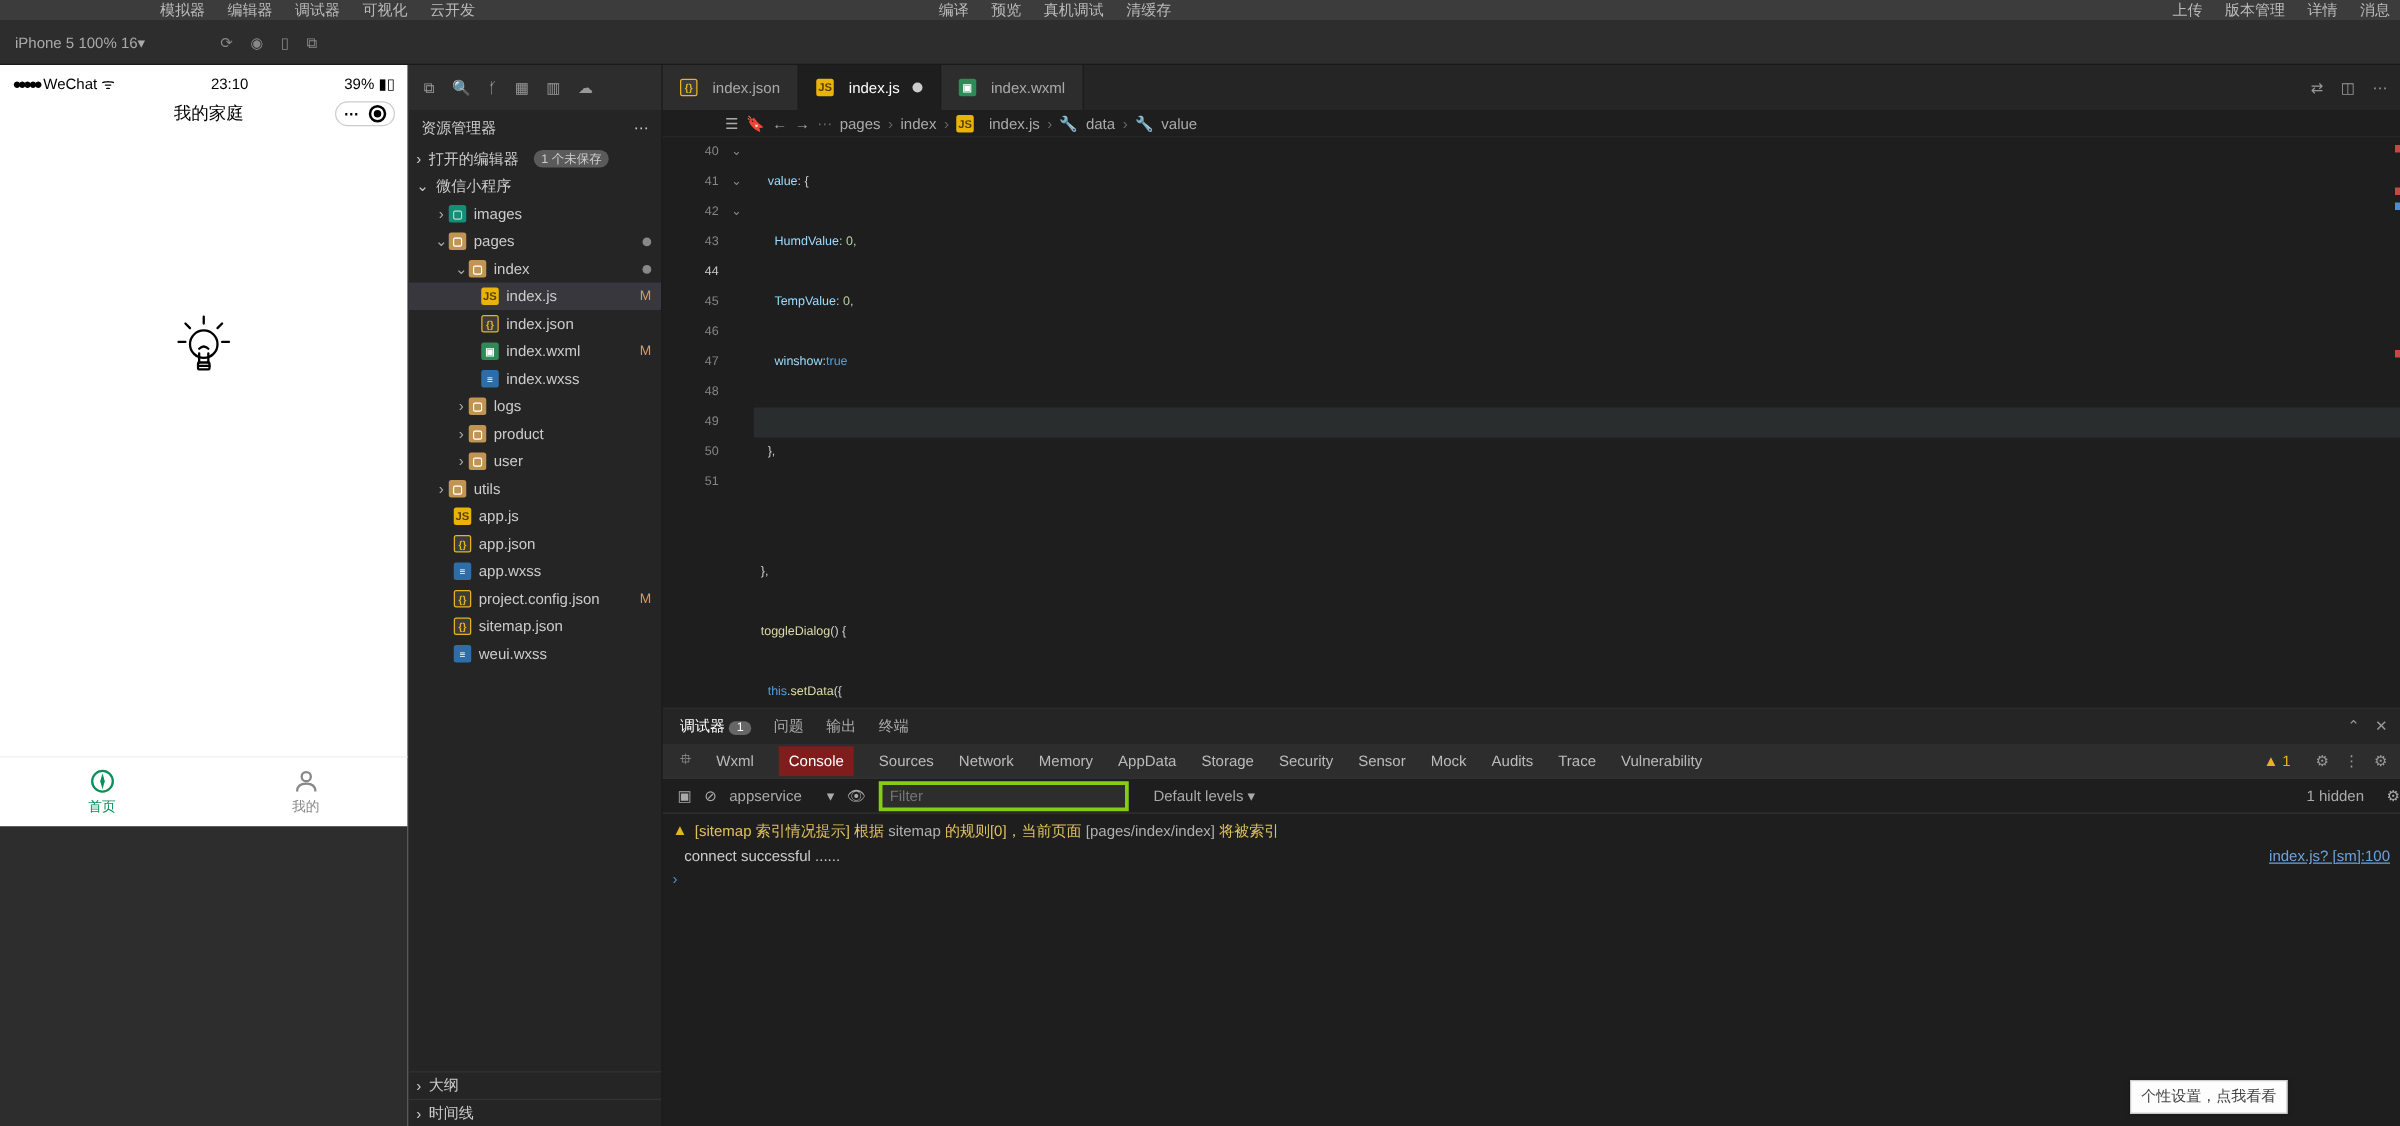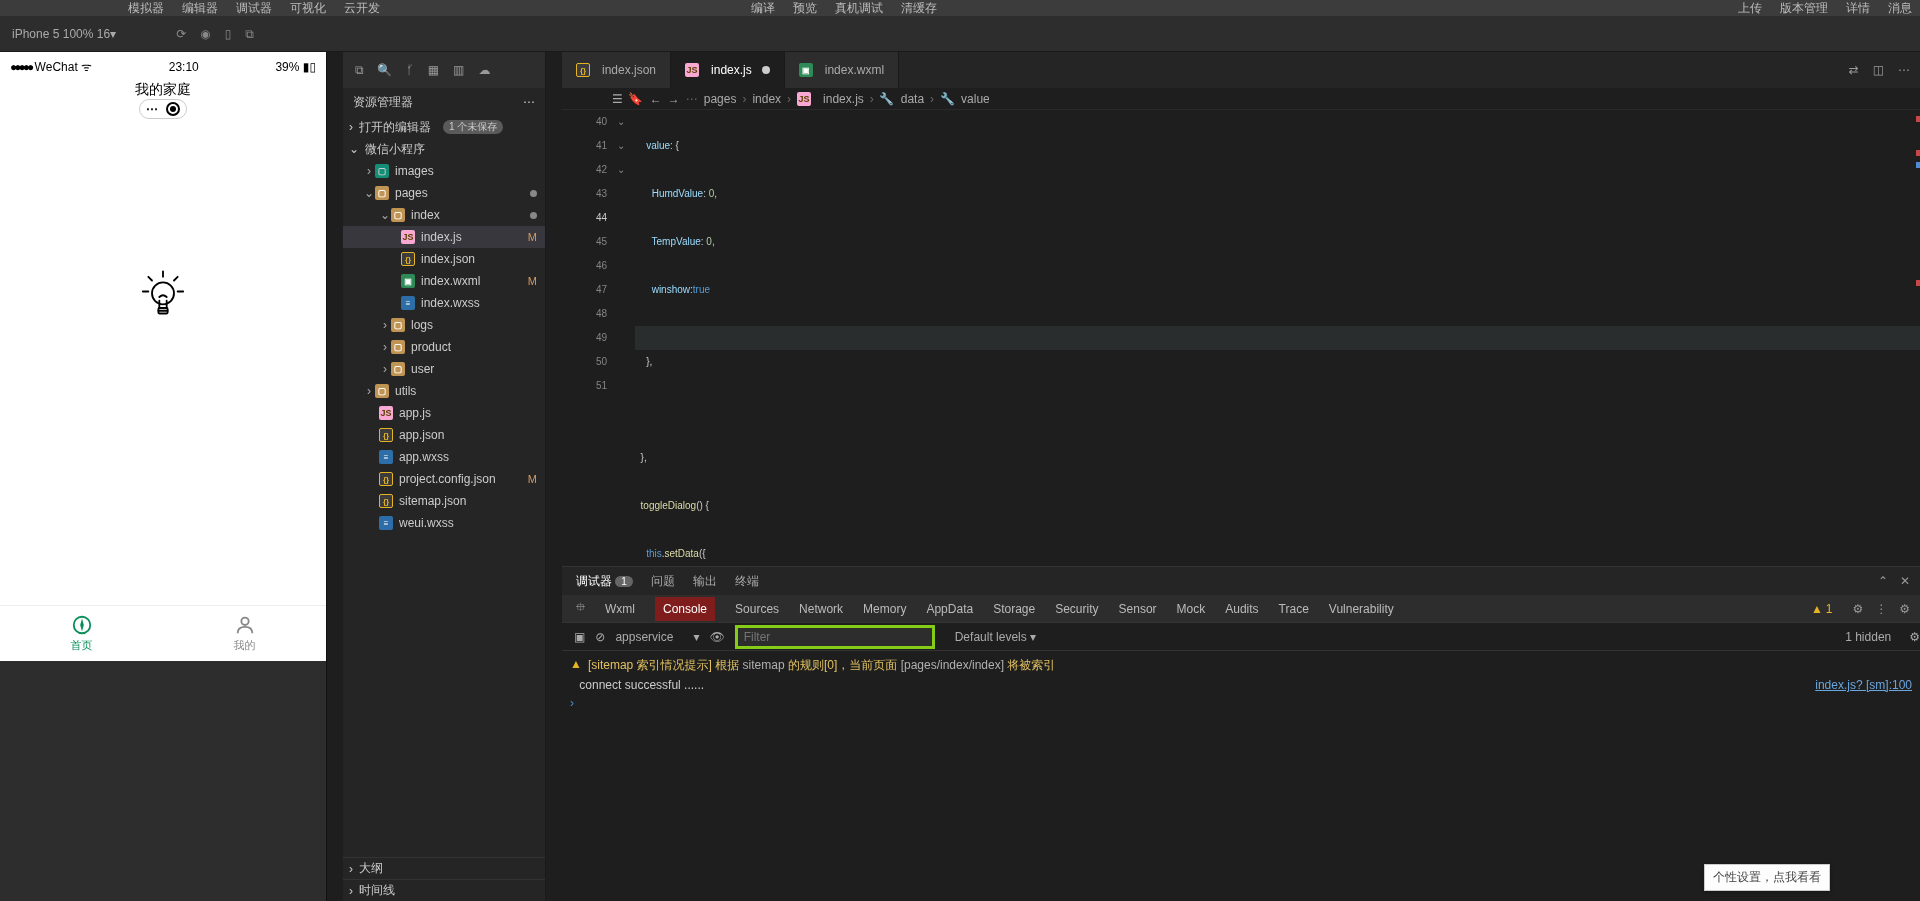--- a/index.html
+++ b/index.html
@@ -13,7 +13,7 @@
 .device-select { color: #aaa; margin-left: 12px; font-size: 12px; display: flex; align-items: center; gap: 0; }
 .toolicons-left { display: flex; gap: 14px; margin-left: 60px; color: #888; }
 .toolbar .spacer { flex: 1; }
-.main { flex: 1; display: flex; overflow: hidden; gap: 16px; }
+.main { flex: 1; display: flex; overflow: hidden; }
 
 
 .simulator { width: 327px; background: #fff; display: flex; flex-direction: column; border-right: 1px solid #111; }

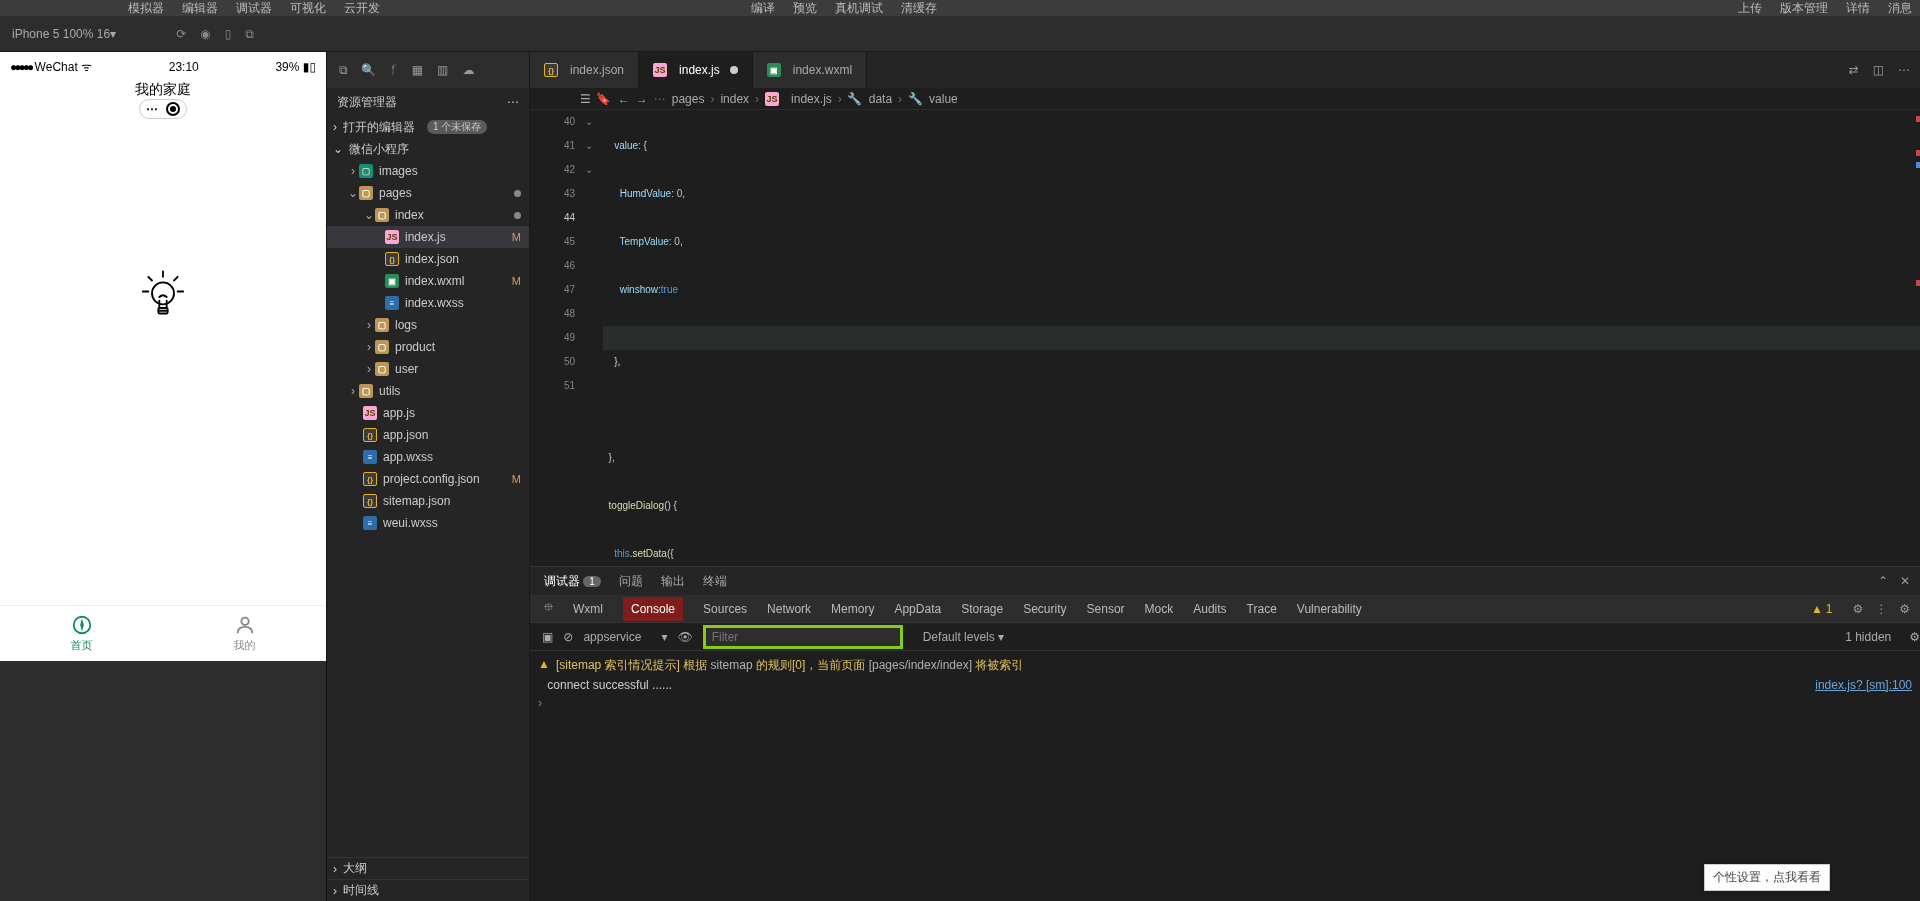--- a/index.html
+++ b/index.html
@@ -47,7 +47,7 @@
 .ficon { width: 14px; height: 14px; display: inline-flex; align-items: center; justify-content: center; font-size: 9px; font-weight: bold; border-radius: 2px; margin-right: 6px; }
 .ic-folder { background: #c09553; color: #fff; }
 .ic-folder-img { background: #148f77; }
-.ic-js { background: #f9a8d4; color: #5a4100; }
+.ic-js { background: #eab308; color: #5a4100; }
 .ic-json { background: #3c3c3c; color: #e6b422; border: 1px solid #e6b422; font-size: 8px; }
 .ic-wxml { background: #2e8b57; color: #fff; font-size: 8px; }
 .ic-wxss { background: #2e6ea8; color: #fff; font-size: 8px; }

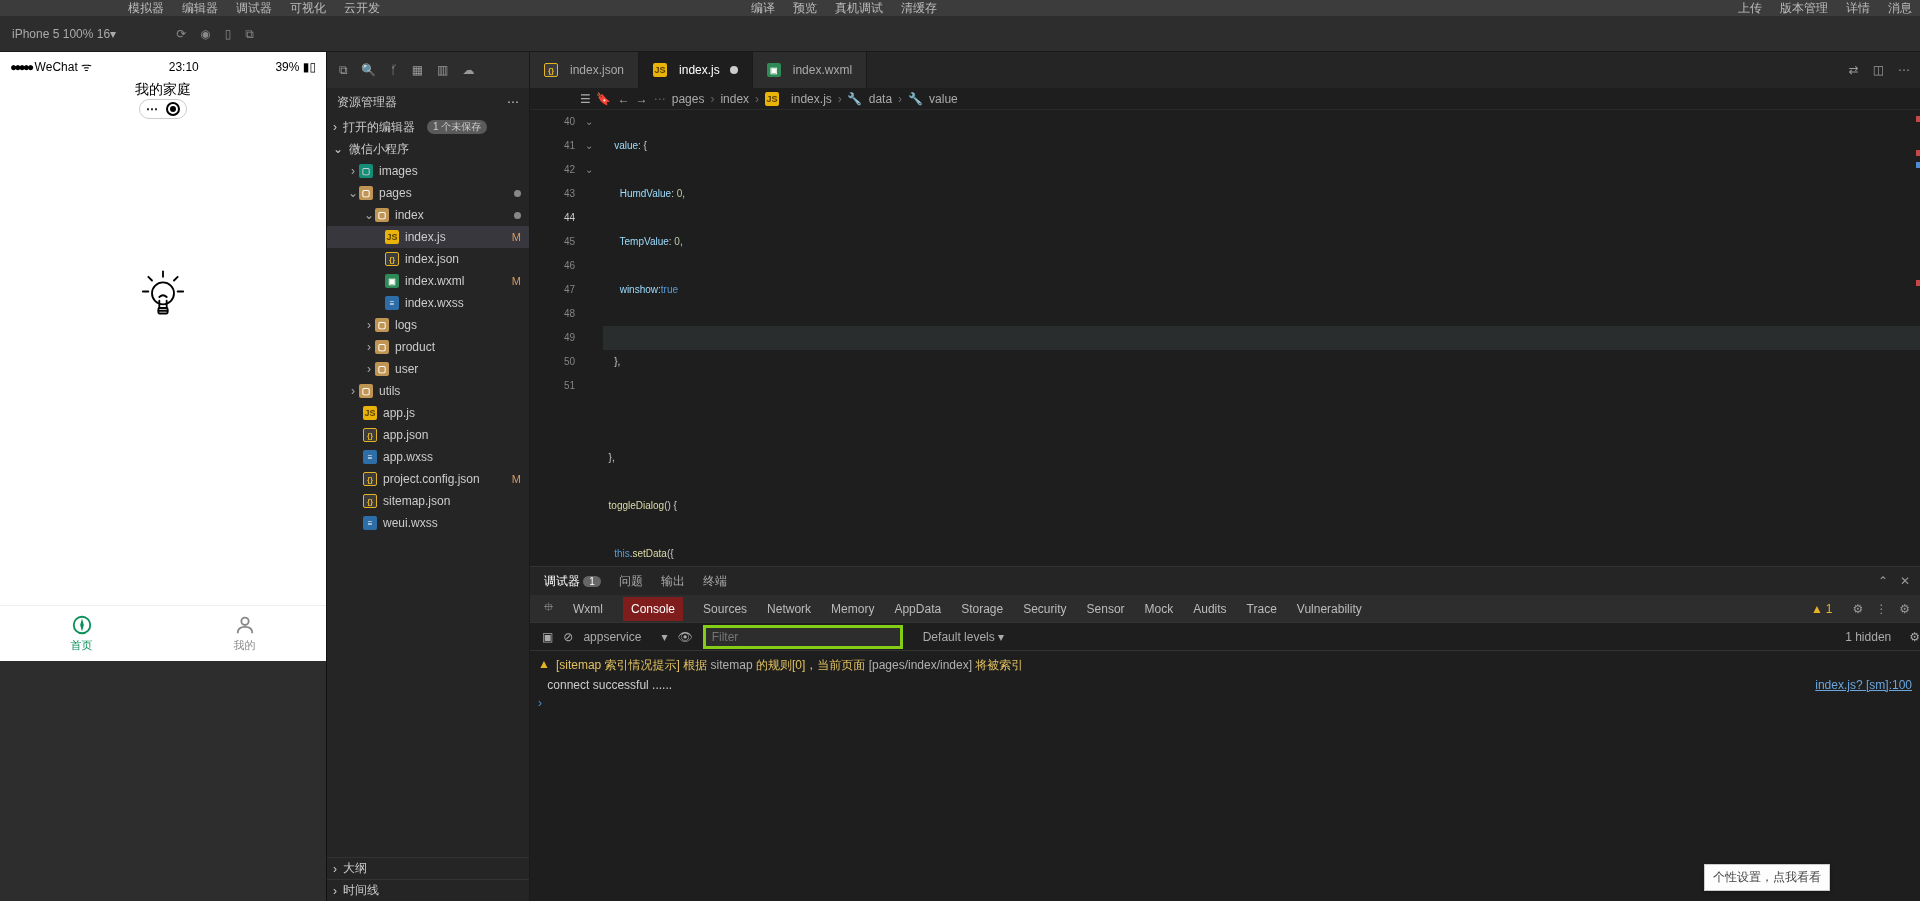--- a/index.html
+++ b/index.html
@@ -19,7 +19,7 @@
 .simulator { width: 327px; background: #fff; display: flex; flex-direction: column; border-right: 1px solid #111; }
 .sim-status { display: flex; align-items: center; justify-content: space-between; padding: 6px 10px 2px; color: #000; font-size: 12px; }
 .sim-status .dots { letter-spacing: -3px; font-weight: bold; }
-.sim-title { display: flex; align-items: center; justify-content: space-between; padding: 4px 10px 10px; flex-direction: column; }
+.sim-title { display: flex; align-items: center; justify-content: space-between; padding: 4px 10px 10px; }
 .sim-title .title { font-size: 14px; color: #000; margin: 0 auto; }
 .sim-capsule { display: flex; align-items: center; border: 1px solid #ccc; border-radius: 14px; padding: 2px 6px; gap: 8px; }
 .sim-capsule .dot3 { font-weight: bold; color: #000; }

